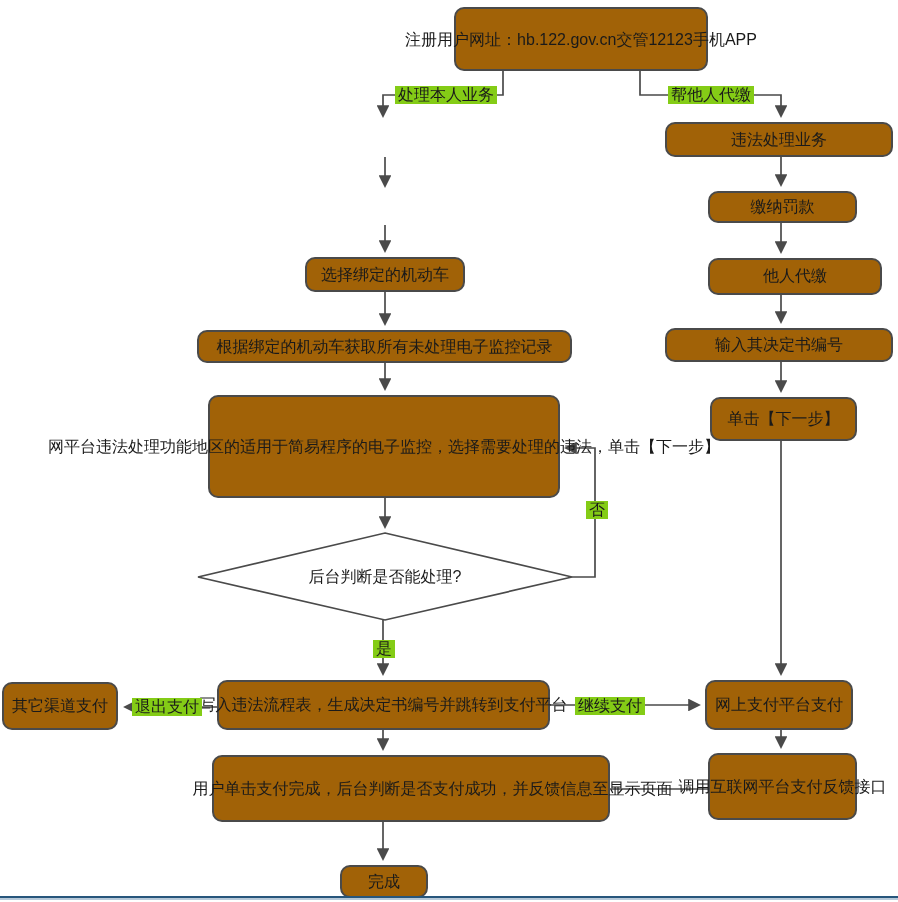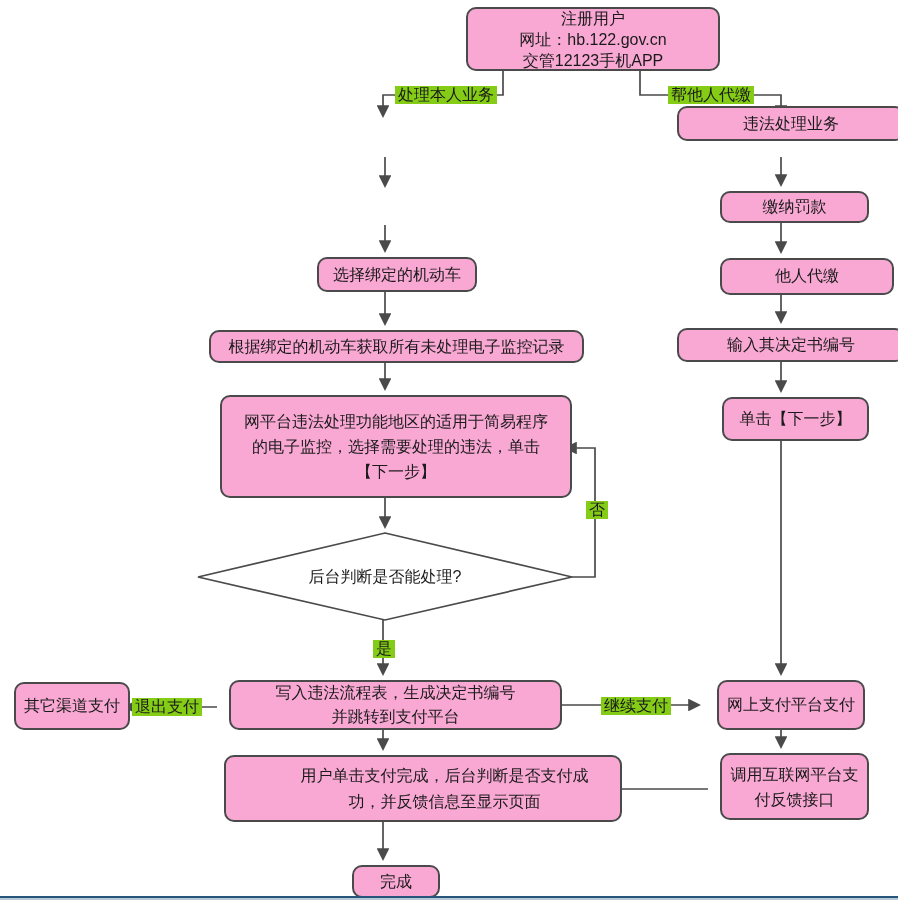--- a/index.html
+++ b/index.html
@@ -10,9 +10,9 @@
   .wires{position:absolute;left:0;top:0;width:898px;height:902px;}
   .node{
     position:absolute;box-sizing:border-box;
-    border:2px solid #4a4a4a;border-radius:10px;background:#f9a8d4;
-    display:flex;flex-direction:column;align-items:center;justify-content:center;
-    text-align:center;font-size:16px;line-height:22px;white-space:nowrap;margin-left:12px;
+    border:2px solid #4a4a4a;border-radius:10px;background:#a16207;
+    display:flex;flex-direction:row;align-items:center;justify-content:center;
+    text-align:center;font-size:16px;line-height:22px;white-space:nowrap;
   }
   .node .ln{white-space:nowrap;}
   .reg{line-height:21px;font-size:16px;}

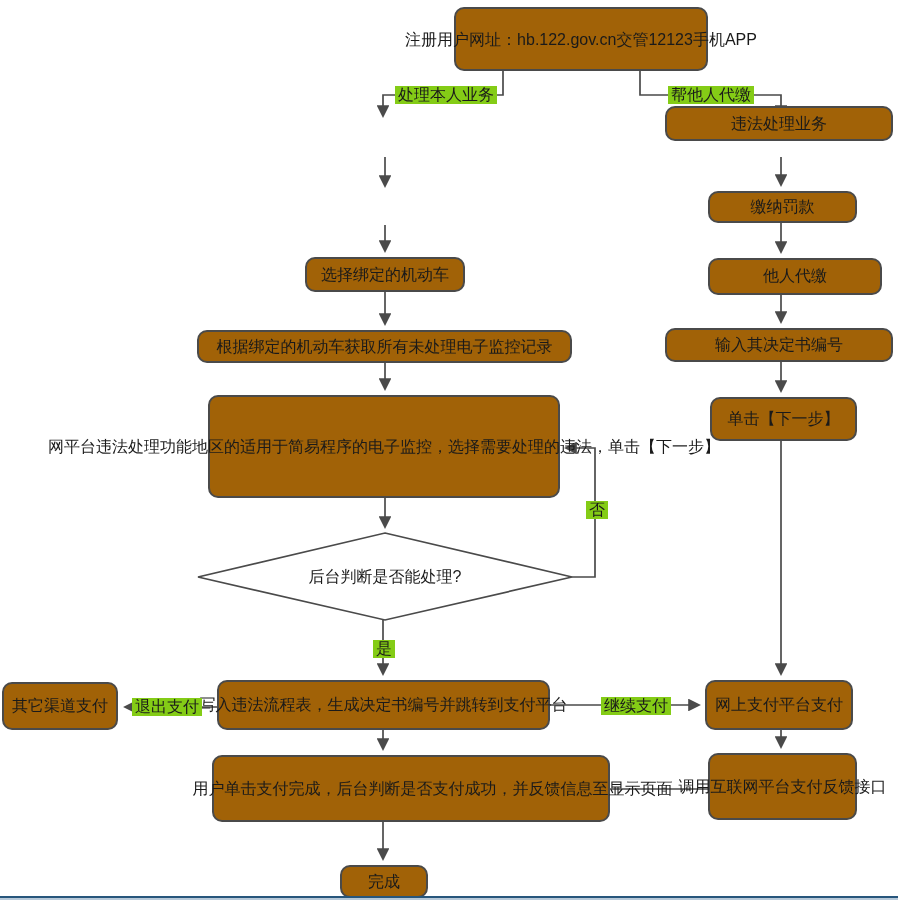--- a/index.html
+++ b/index.html
@@ -81,7 +81,7 @@
   </div>
 
 
-  <div class="node" style="left:665px;top:106px;width:228px;height:35px;">违法处理业务</div>
+  <div class="node" style="left:665px;top:122px;width:228px;height:35px;">违法处理业务</div>
 
 
   <div class="node" style="left:708px;top:191px;width:149px;height:32px;">缴纳罚款</div>

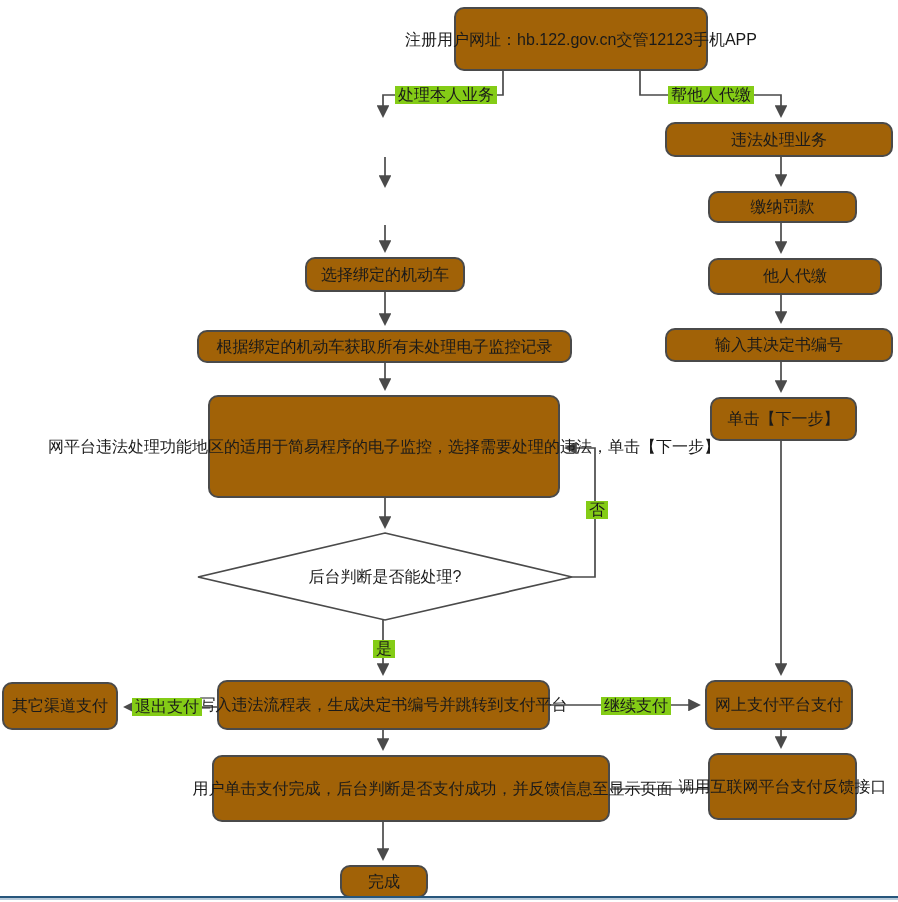--- a/index.html
+++ b/index.html
@@ -130,7 +130,7 @@
   <span class="edge-label" style="left:384px;top:649px;">是</span>
   <span class="edge-label" style="left:597px;top:510px;">否</span>
   <span class="edge-label" style="left:167px;top:707px;">退出支付</span>
-  <span class="edge-label" style="left:636px;top:706px;text-align:right;">继续支付</span>
+  <span class="edge-label" style="left:610px;top:706px;text-align:right;">继续支付</span>
 
   <div class="bar-dark"></div>
   <div class="bar-light"></div>

